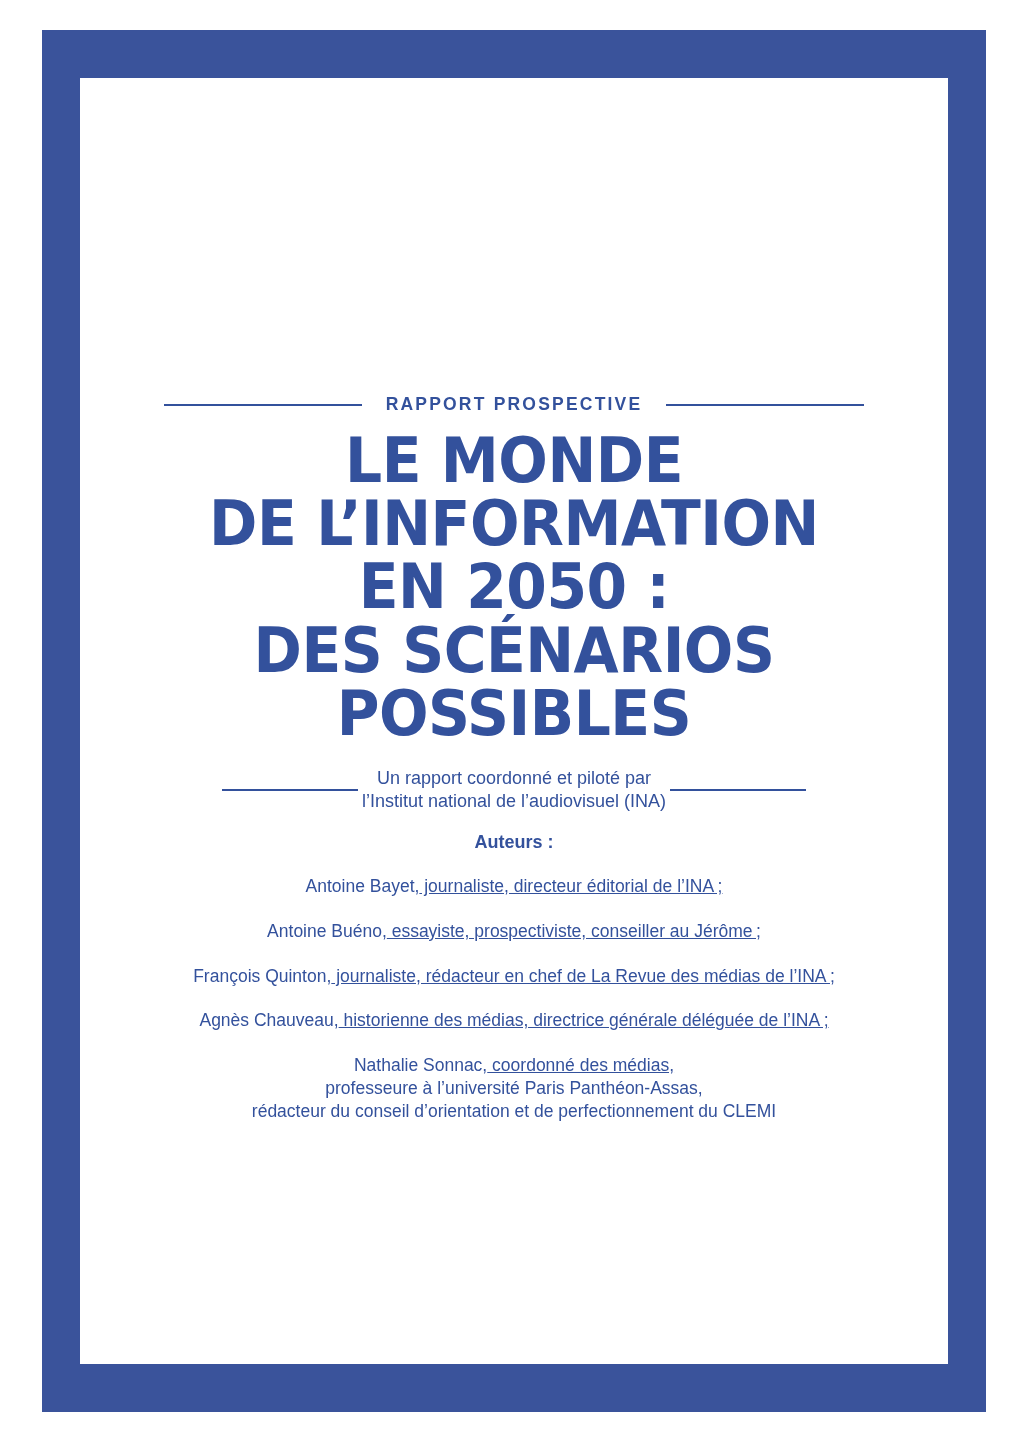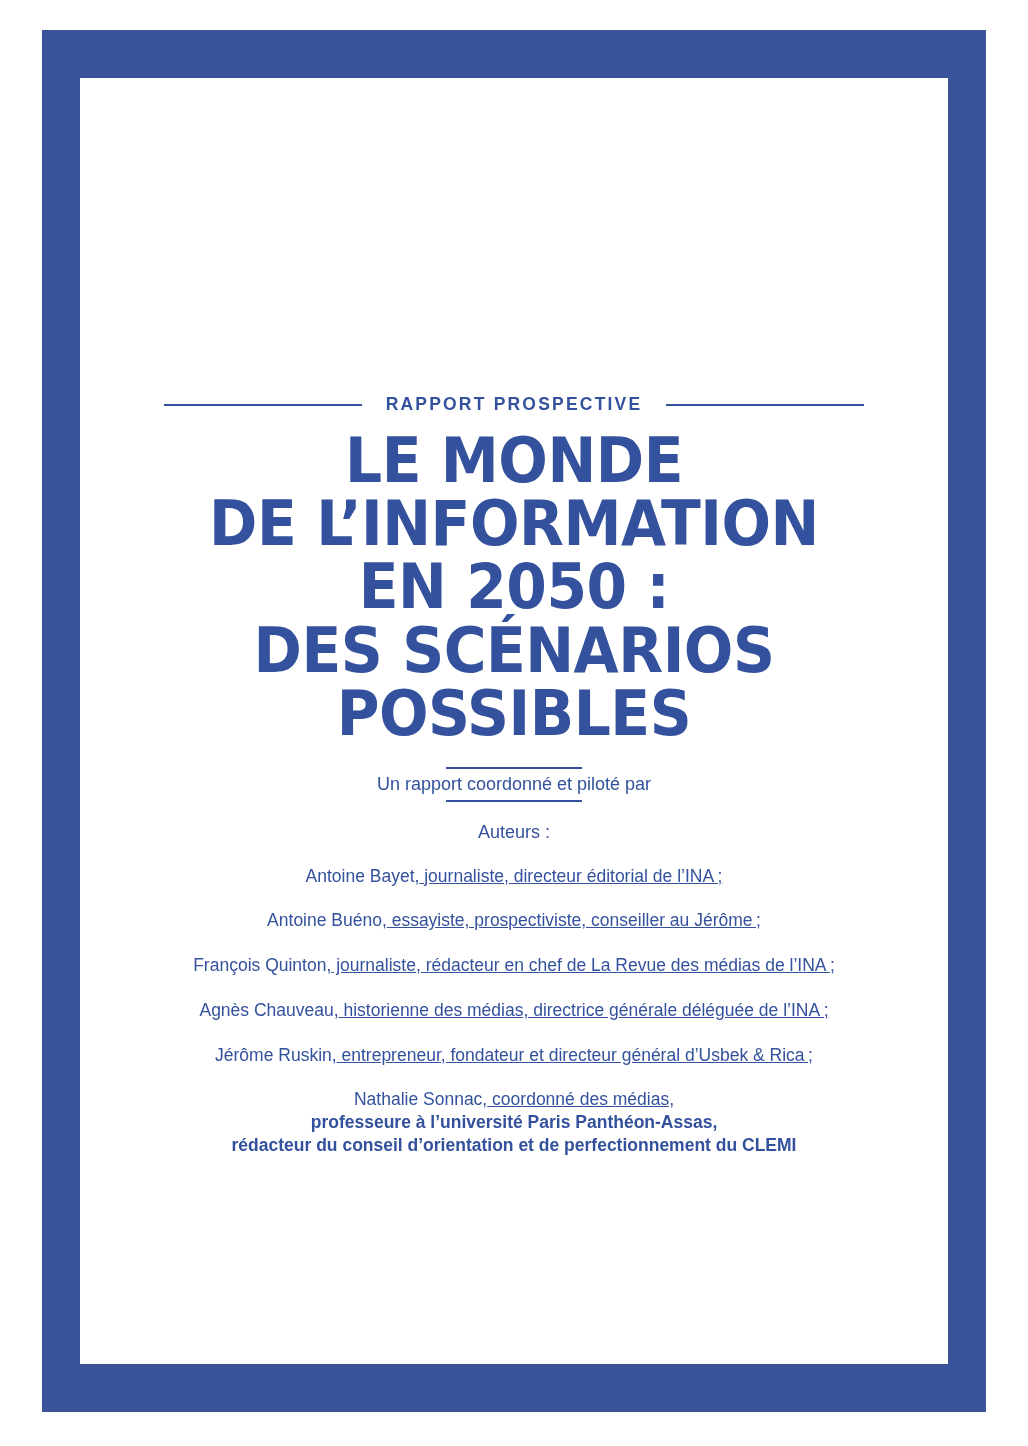--- a/index.html
+++ b/index.html
@@ -94,7 +94,6 @@
     justify-content: center;
     gap: 4px;
     margin-top: 6px;
-    flex-direction: column;
   }
   .sub-rule { height: 2px; background: #33519c; width: 136px; flex: 0 0 auto; }
   .subtitle {

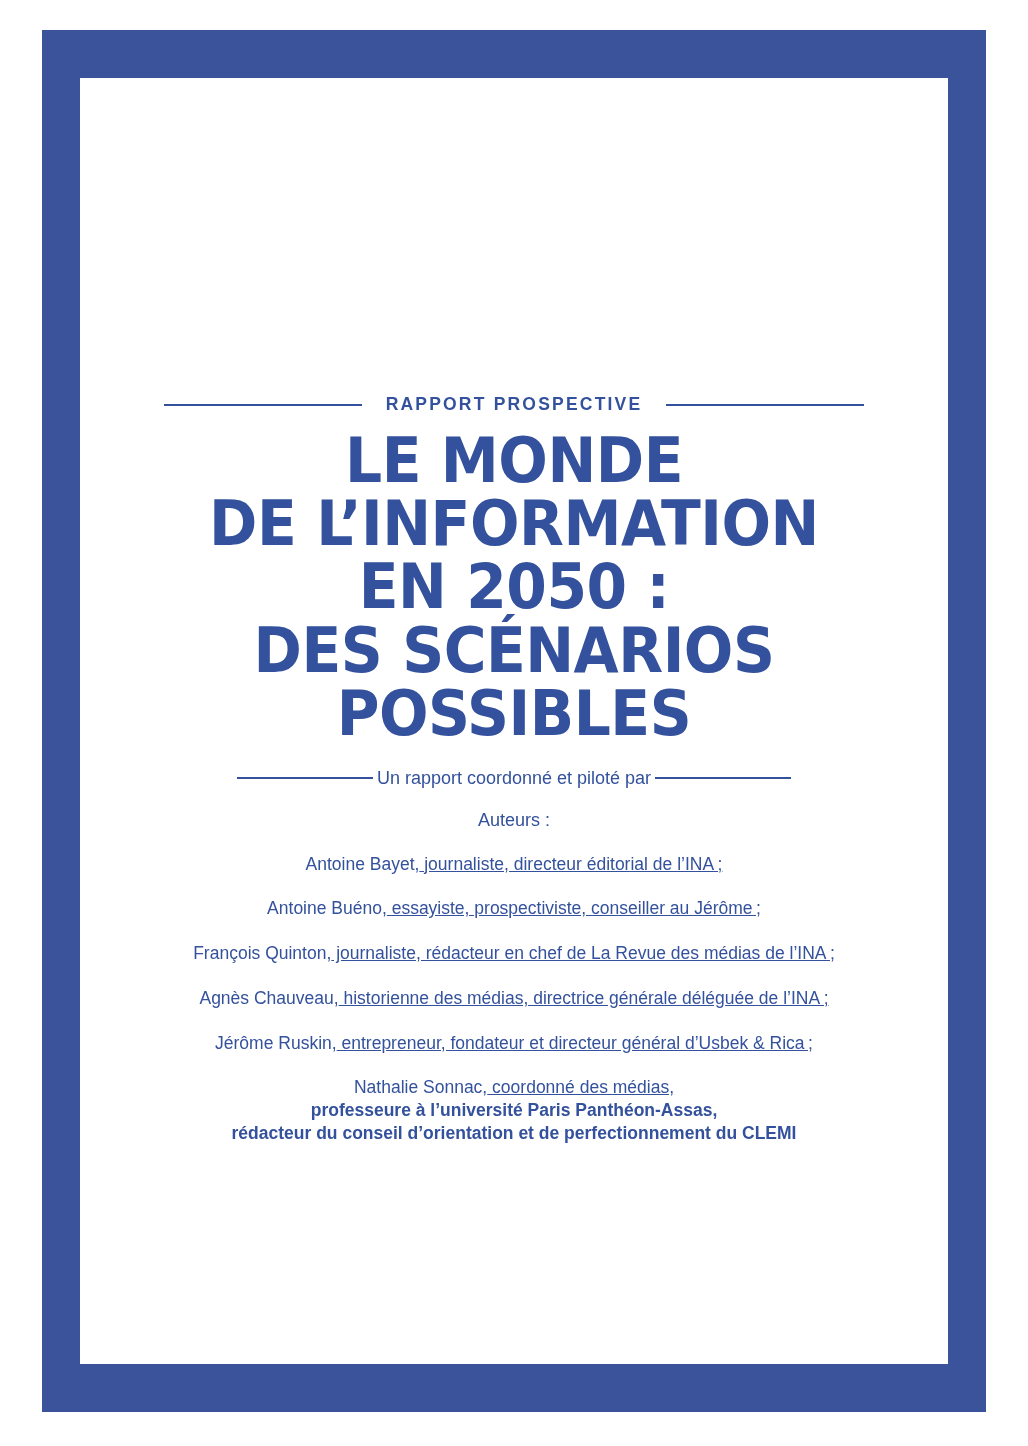--- a/index.html
+++ b/index.html
@@ -151,6 +151,7 @@
         <span class="sub-rule"></span>
         <div class="subtitle">
           <span>Un rapport coordonné et piloté par</span>
+          <span class="l2">l’Institut national de l’audiovisuel (INA)</span>
         </div>
         <span class="sub-rule"></span>
       </div>

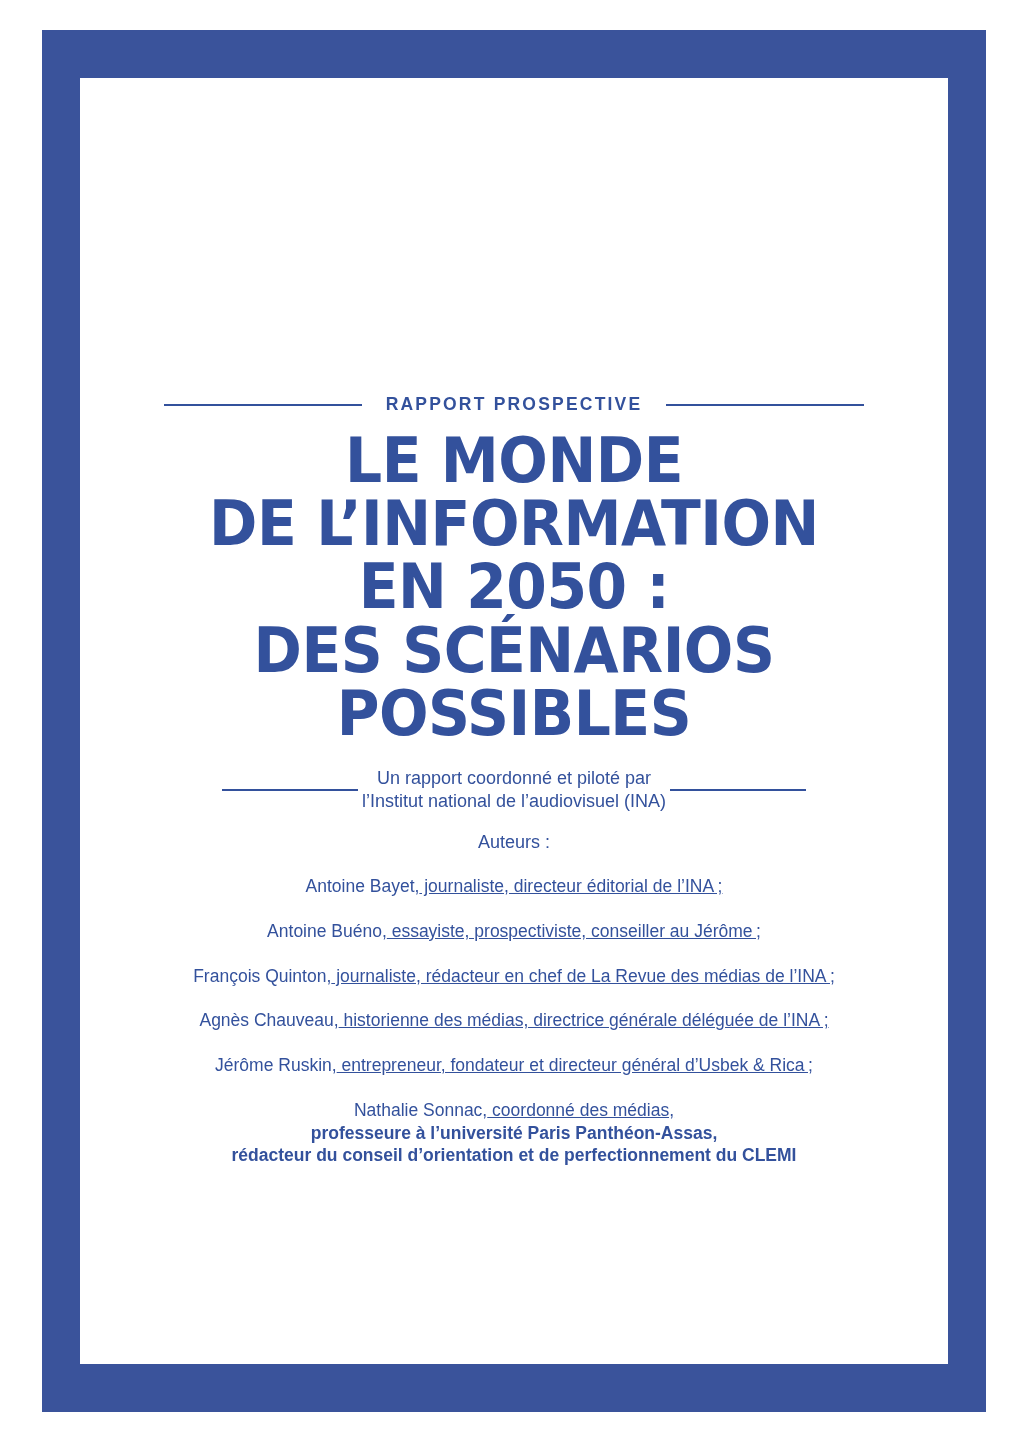--- a/index.html
+++ b/index.html
@@ -108,7 +108,7 @@
   .authors-label {
     margin-top: 20px;
     font-size: 18px;
-    font-weight: normal;
+    font-weight: bold;
     color: #33519c;
   }
 

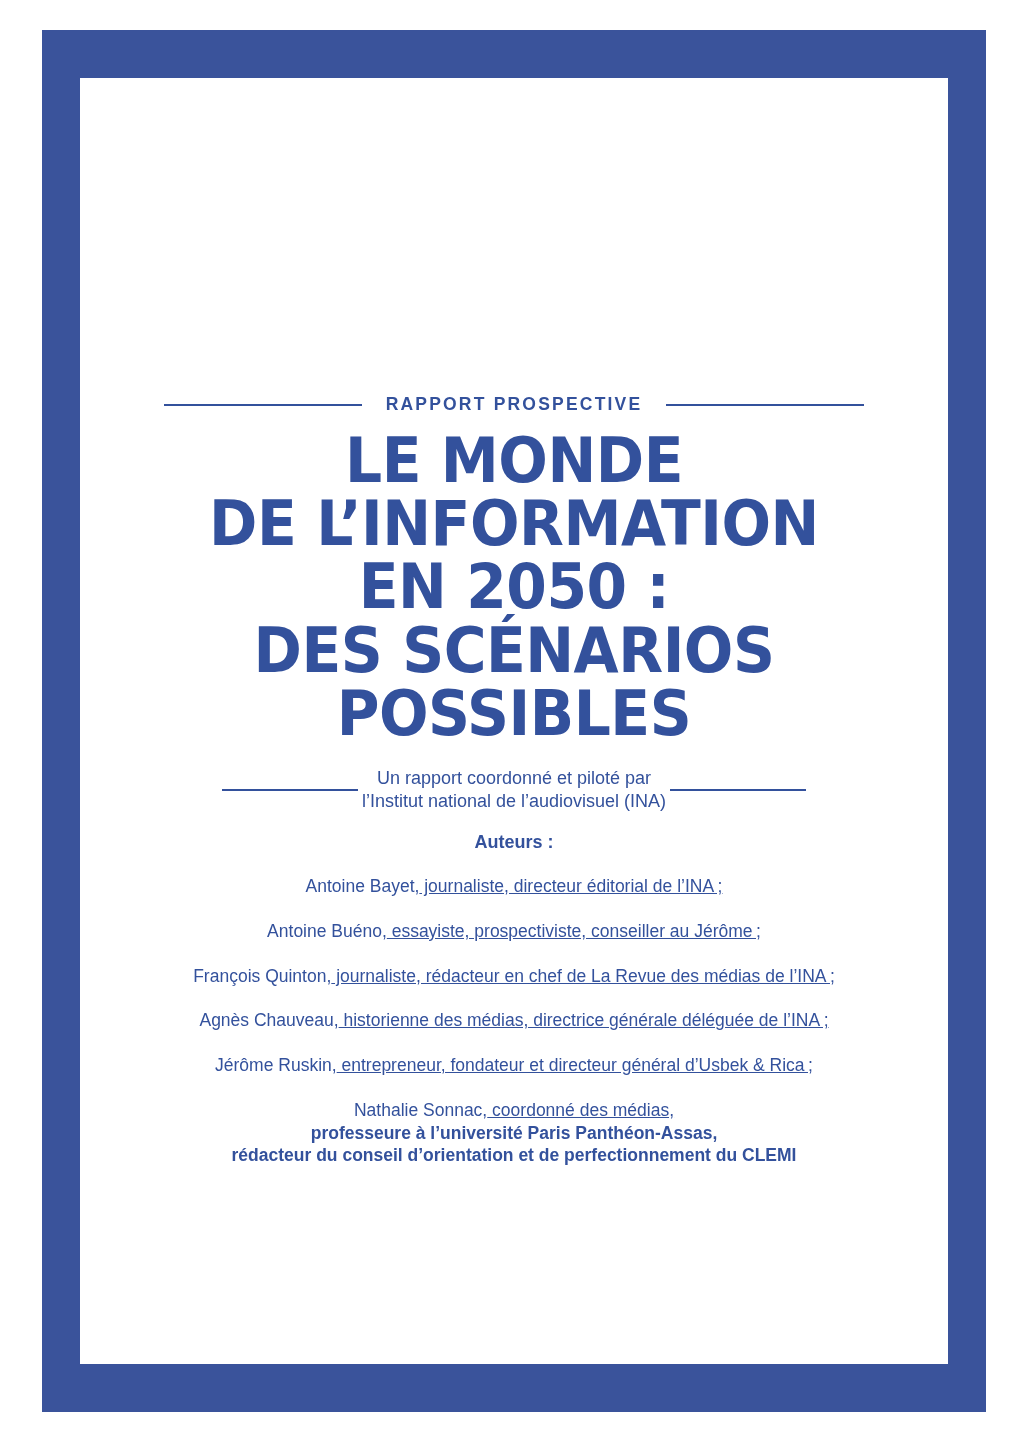--- a/index.html
+++ b/index.html
@@ -174,9 +174,6 @@
         <span class="name">Agnès Chauveau,</span><span class="role"> historienne des médias, directrice générale déléguée de l’INA ;</span>
       </div>
 
-      <div class="author">
-        <span class="name">Jérôme Ruskin,</span><span class="role"> entrepreneur, fondateur et directeur général d’Usbek &amp; Rica ;</span>
-      </div>
 
       <div class="author">
         <span class="name">Nathalie Sonnac,</span><span class="role"> coordonné des médias,</span>

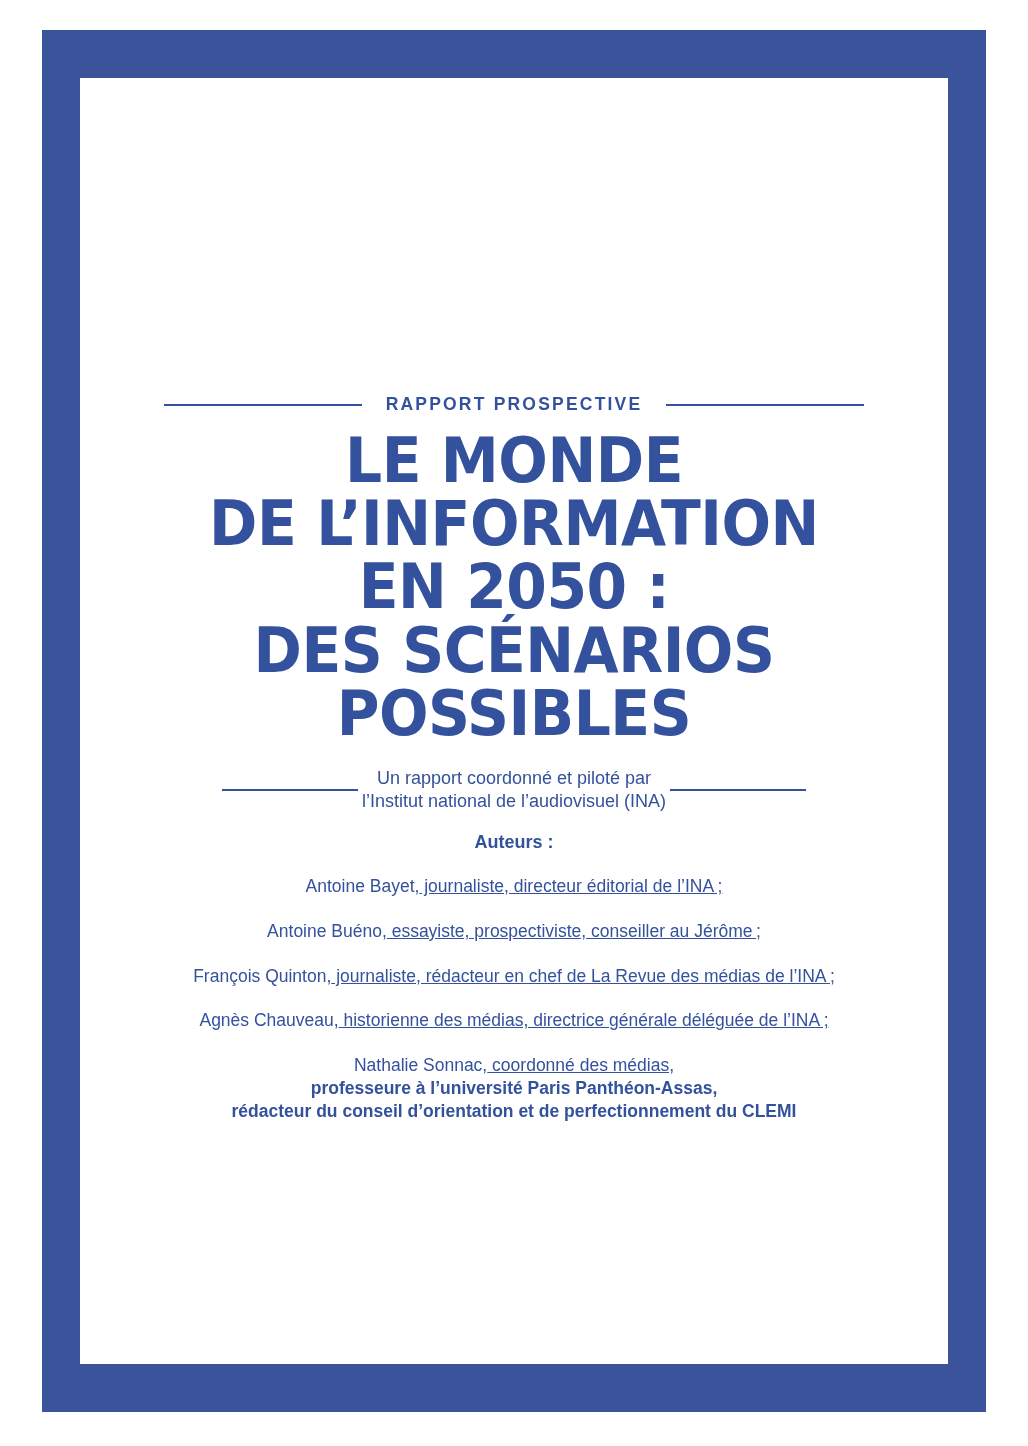--- a/index.html
+++ b/index.html
@@ -120,7 +120,7 @@
   }
   .author .name { font-weight: normal; }
   .author .role { font-weight: 400; text-decoration: underline; }
-  .author .role-line { display: block; font-weight: 700; }
+  .author .role-line { display: block; font-weight: 400; }
 </style>
 </head>
 <body>

